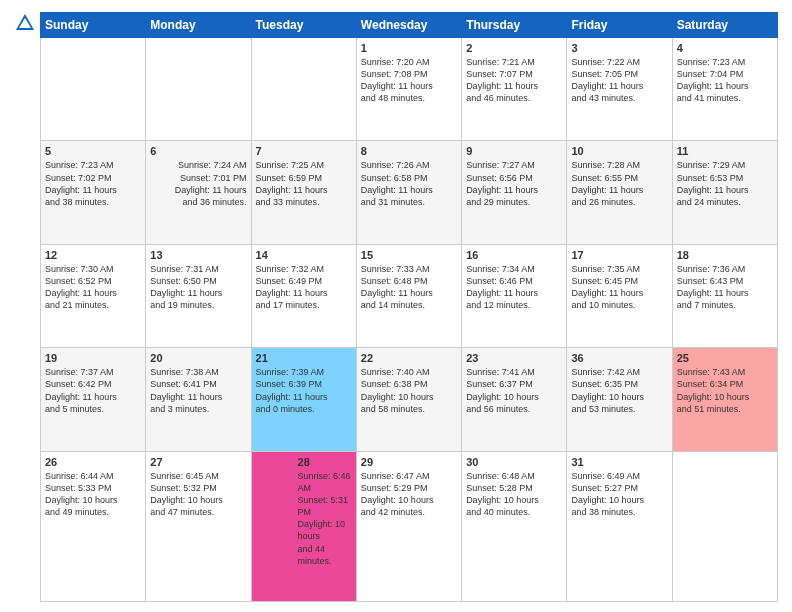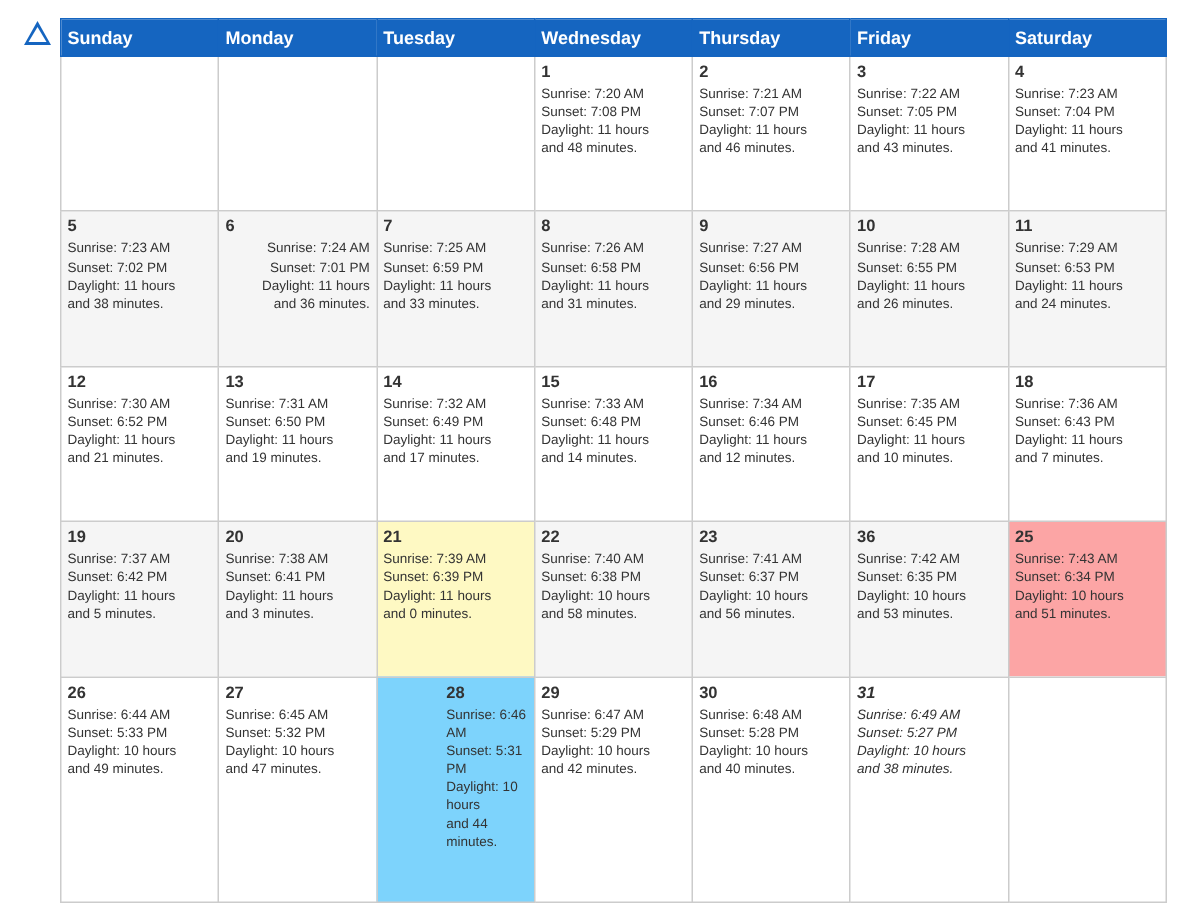--- a/index.html
+++ b/index.html
@@ -280,7 +280,7 @@
 Daylight: 11 hours
 and 3 minutes.</div>
           </td>
-          <td style="background: #fef9c3; margin-left: 40px;">
+          <td style="background: #7dd3fc; margin-left: 40px;">
             <span class="day-num">21</span>
             <div class="cell-content" style="white-space: pre-line;">Sunrise: 7:39 AM
 Sunset: 6:39 PM

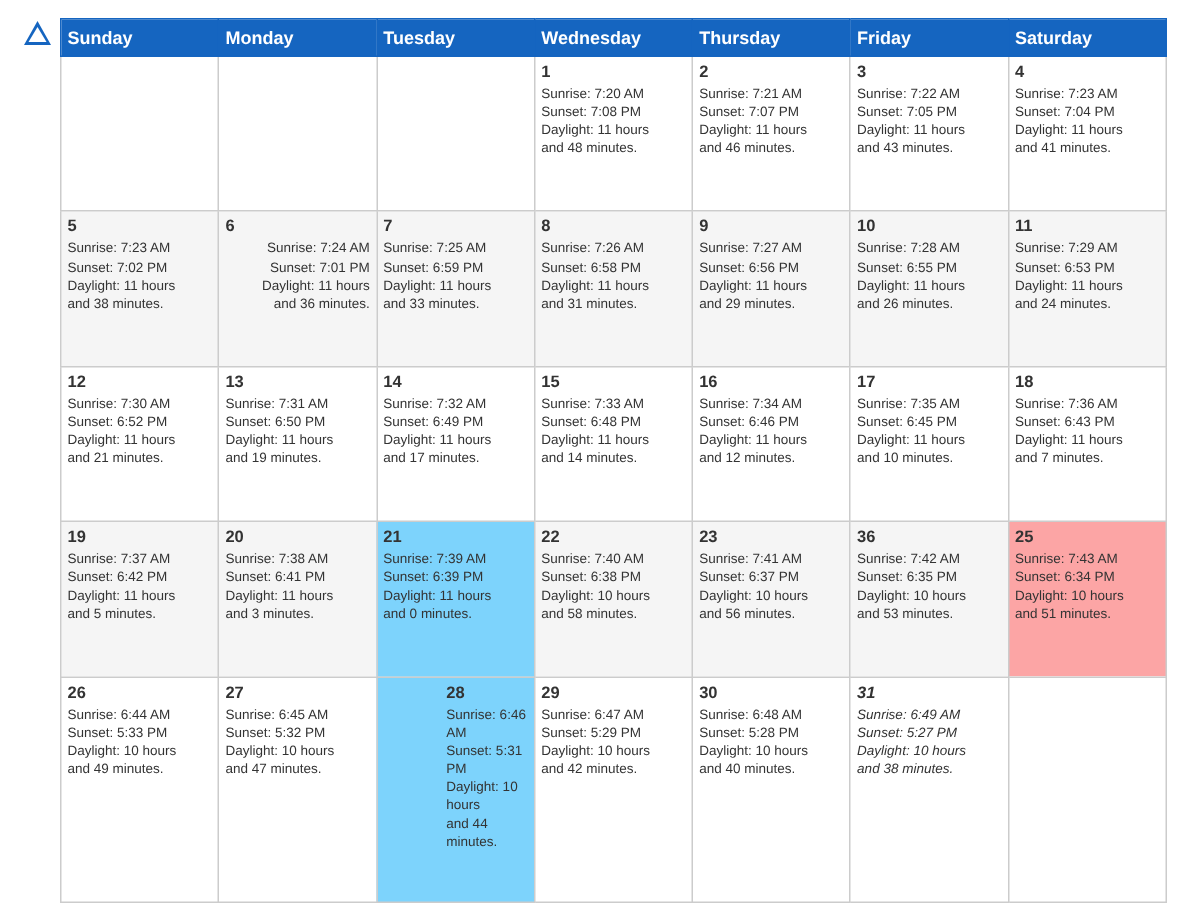--- a/index.html
+++ b/index.html
@@ -331,7 +331,7 @@
 Daylight: 10 hours
 and 47 minutes.</div>
           </td>
-          <td style="background: #7dd3fc; padding-left: 46px;">
+          <td style="background: #ec4899; padding-left: 46px;">
             <span class="day-num">28</span>
             <div class="cell-content" style="white-space: pre-line;">Sunrise: 6:46 AM
 Sunset: 5:31 PM

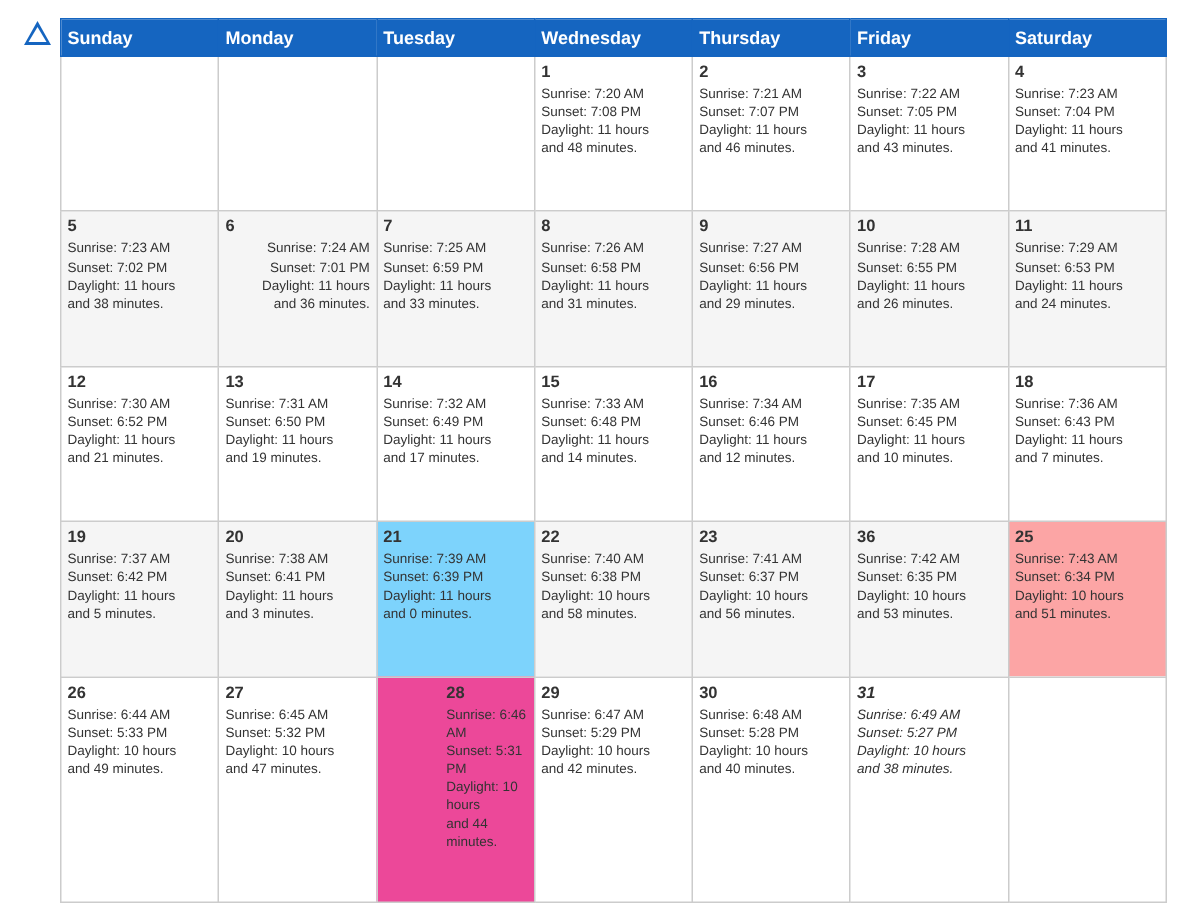--- a/index.html
+++ b/index.html
@@ -352,7 +352,7 @@
 Daylight: 10 hours
 and 40 minutes.</div>
           </td>
-          <td style="background: rgb(255, 255, 255); font-style: italic;">
+          <td style="background: rgb(255, 255, 255);">
             <span class="day-num">31</span>
             <div class="cell-content" style="white-space: pre-line;">Sunrise: 6:49 AM
 Sunset: 5:27 PM

